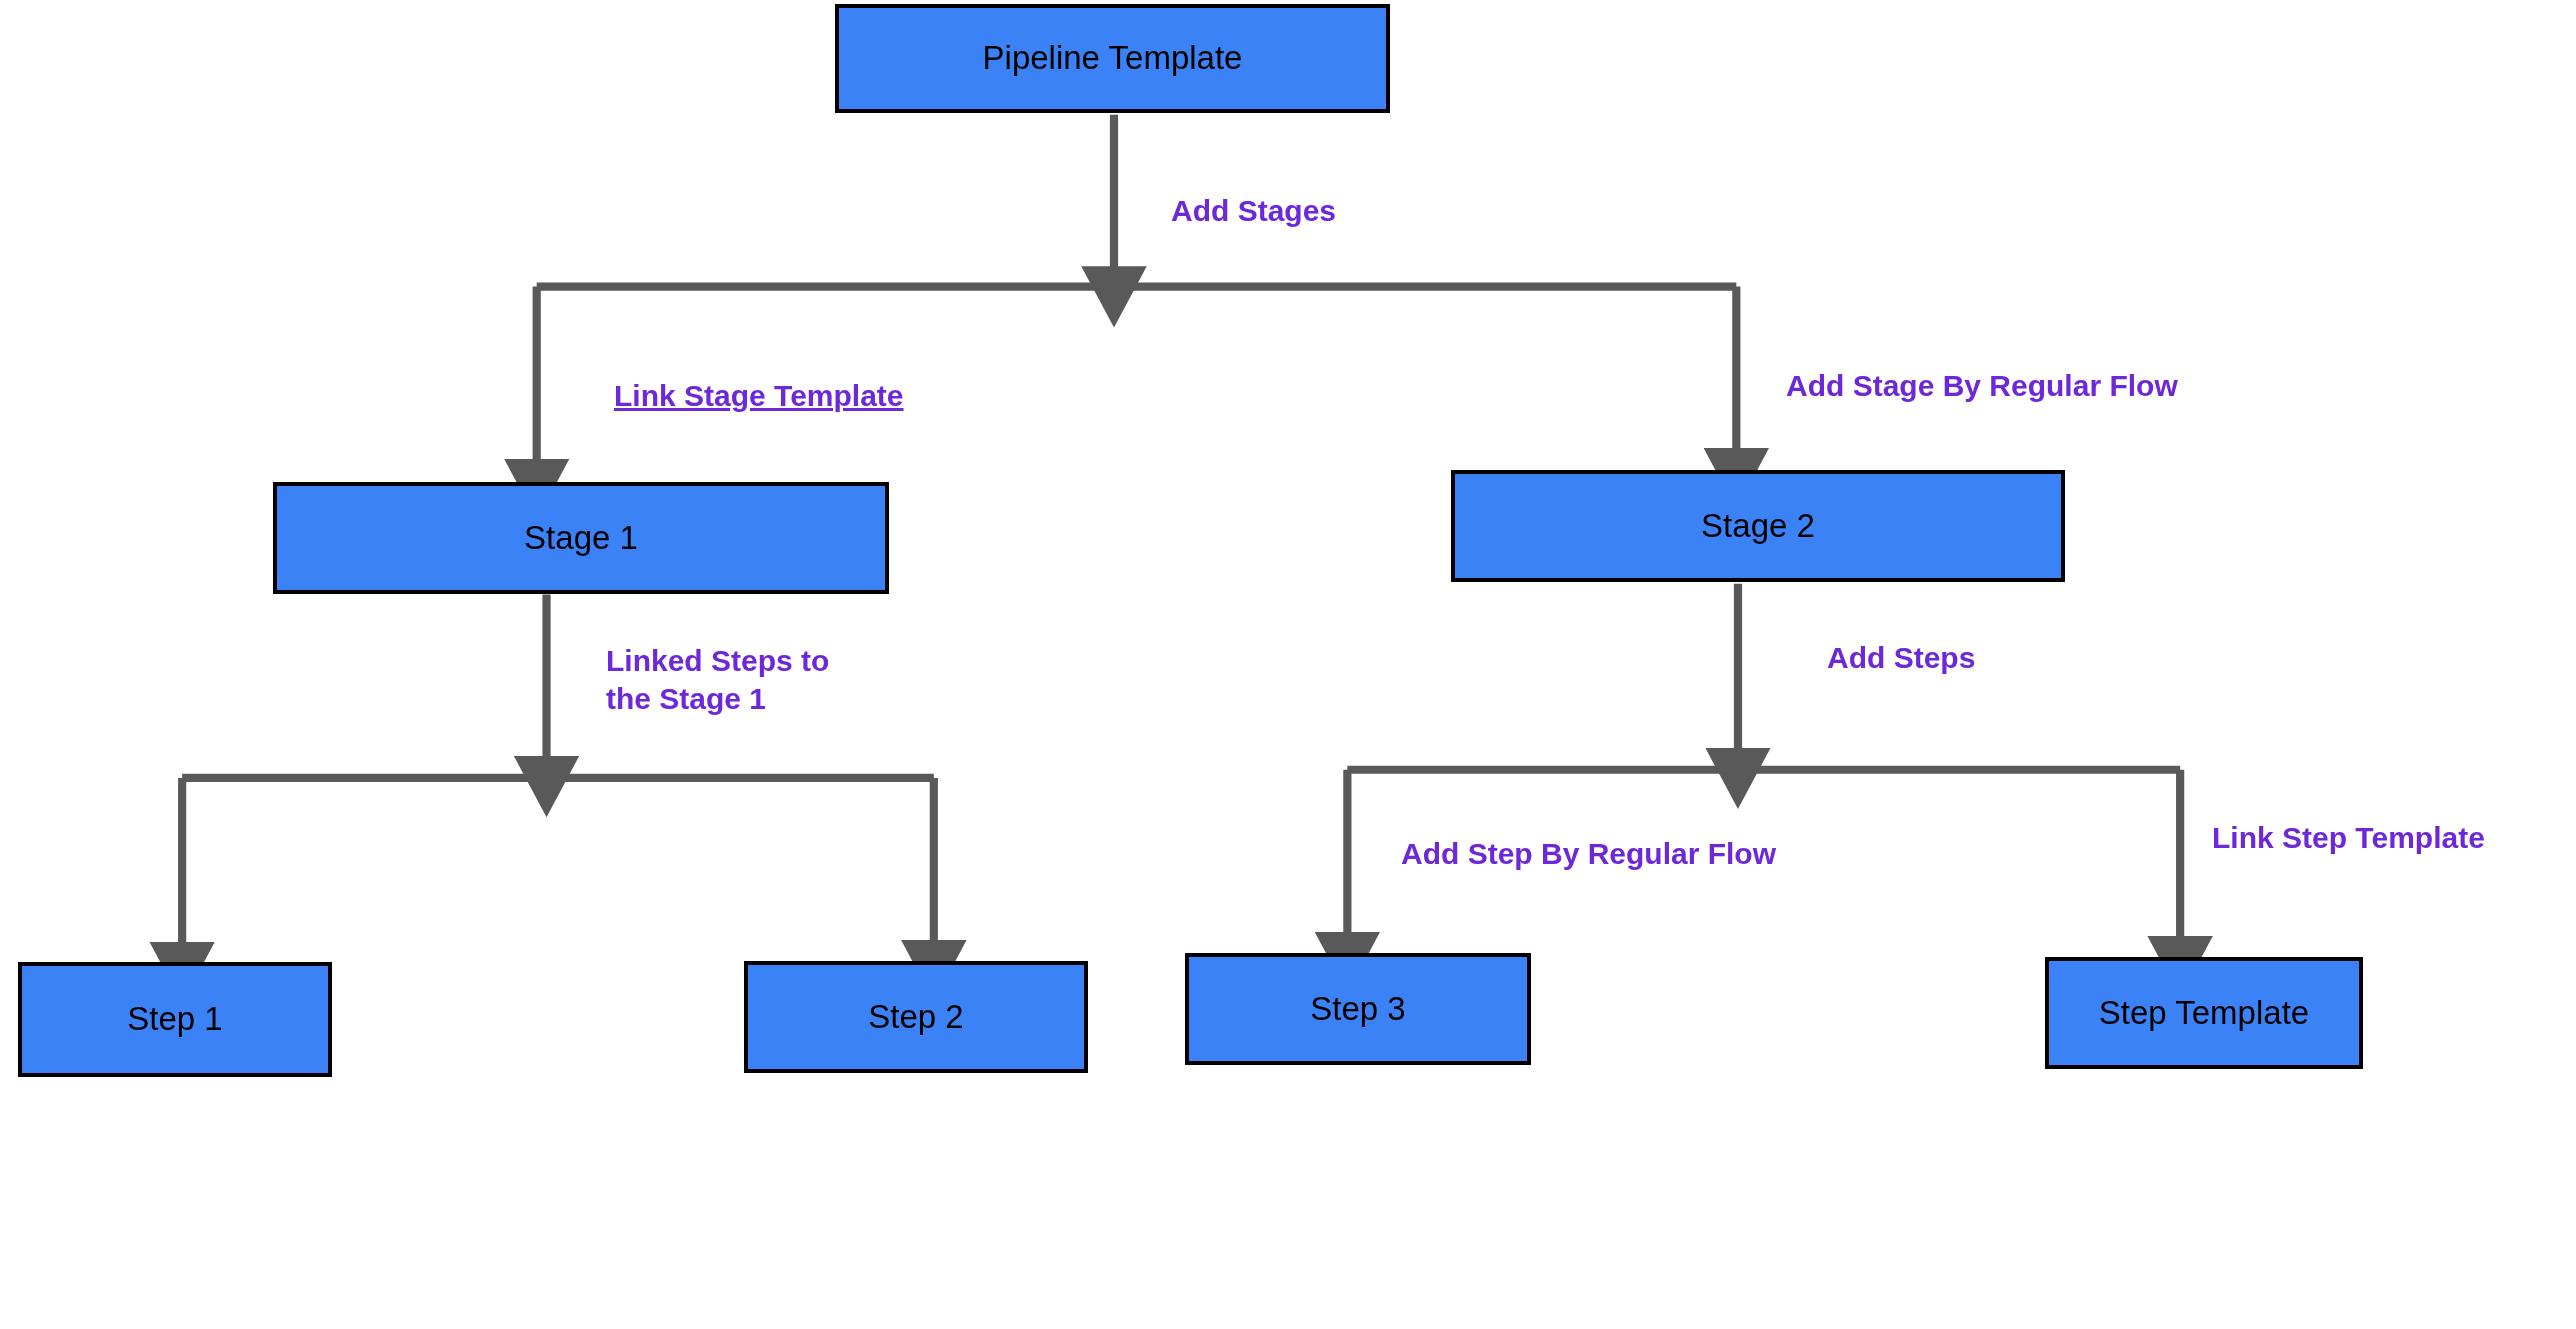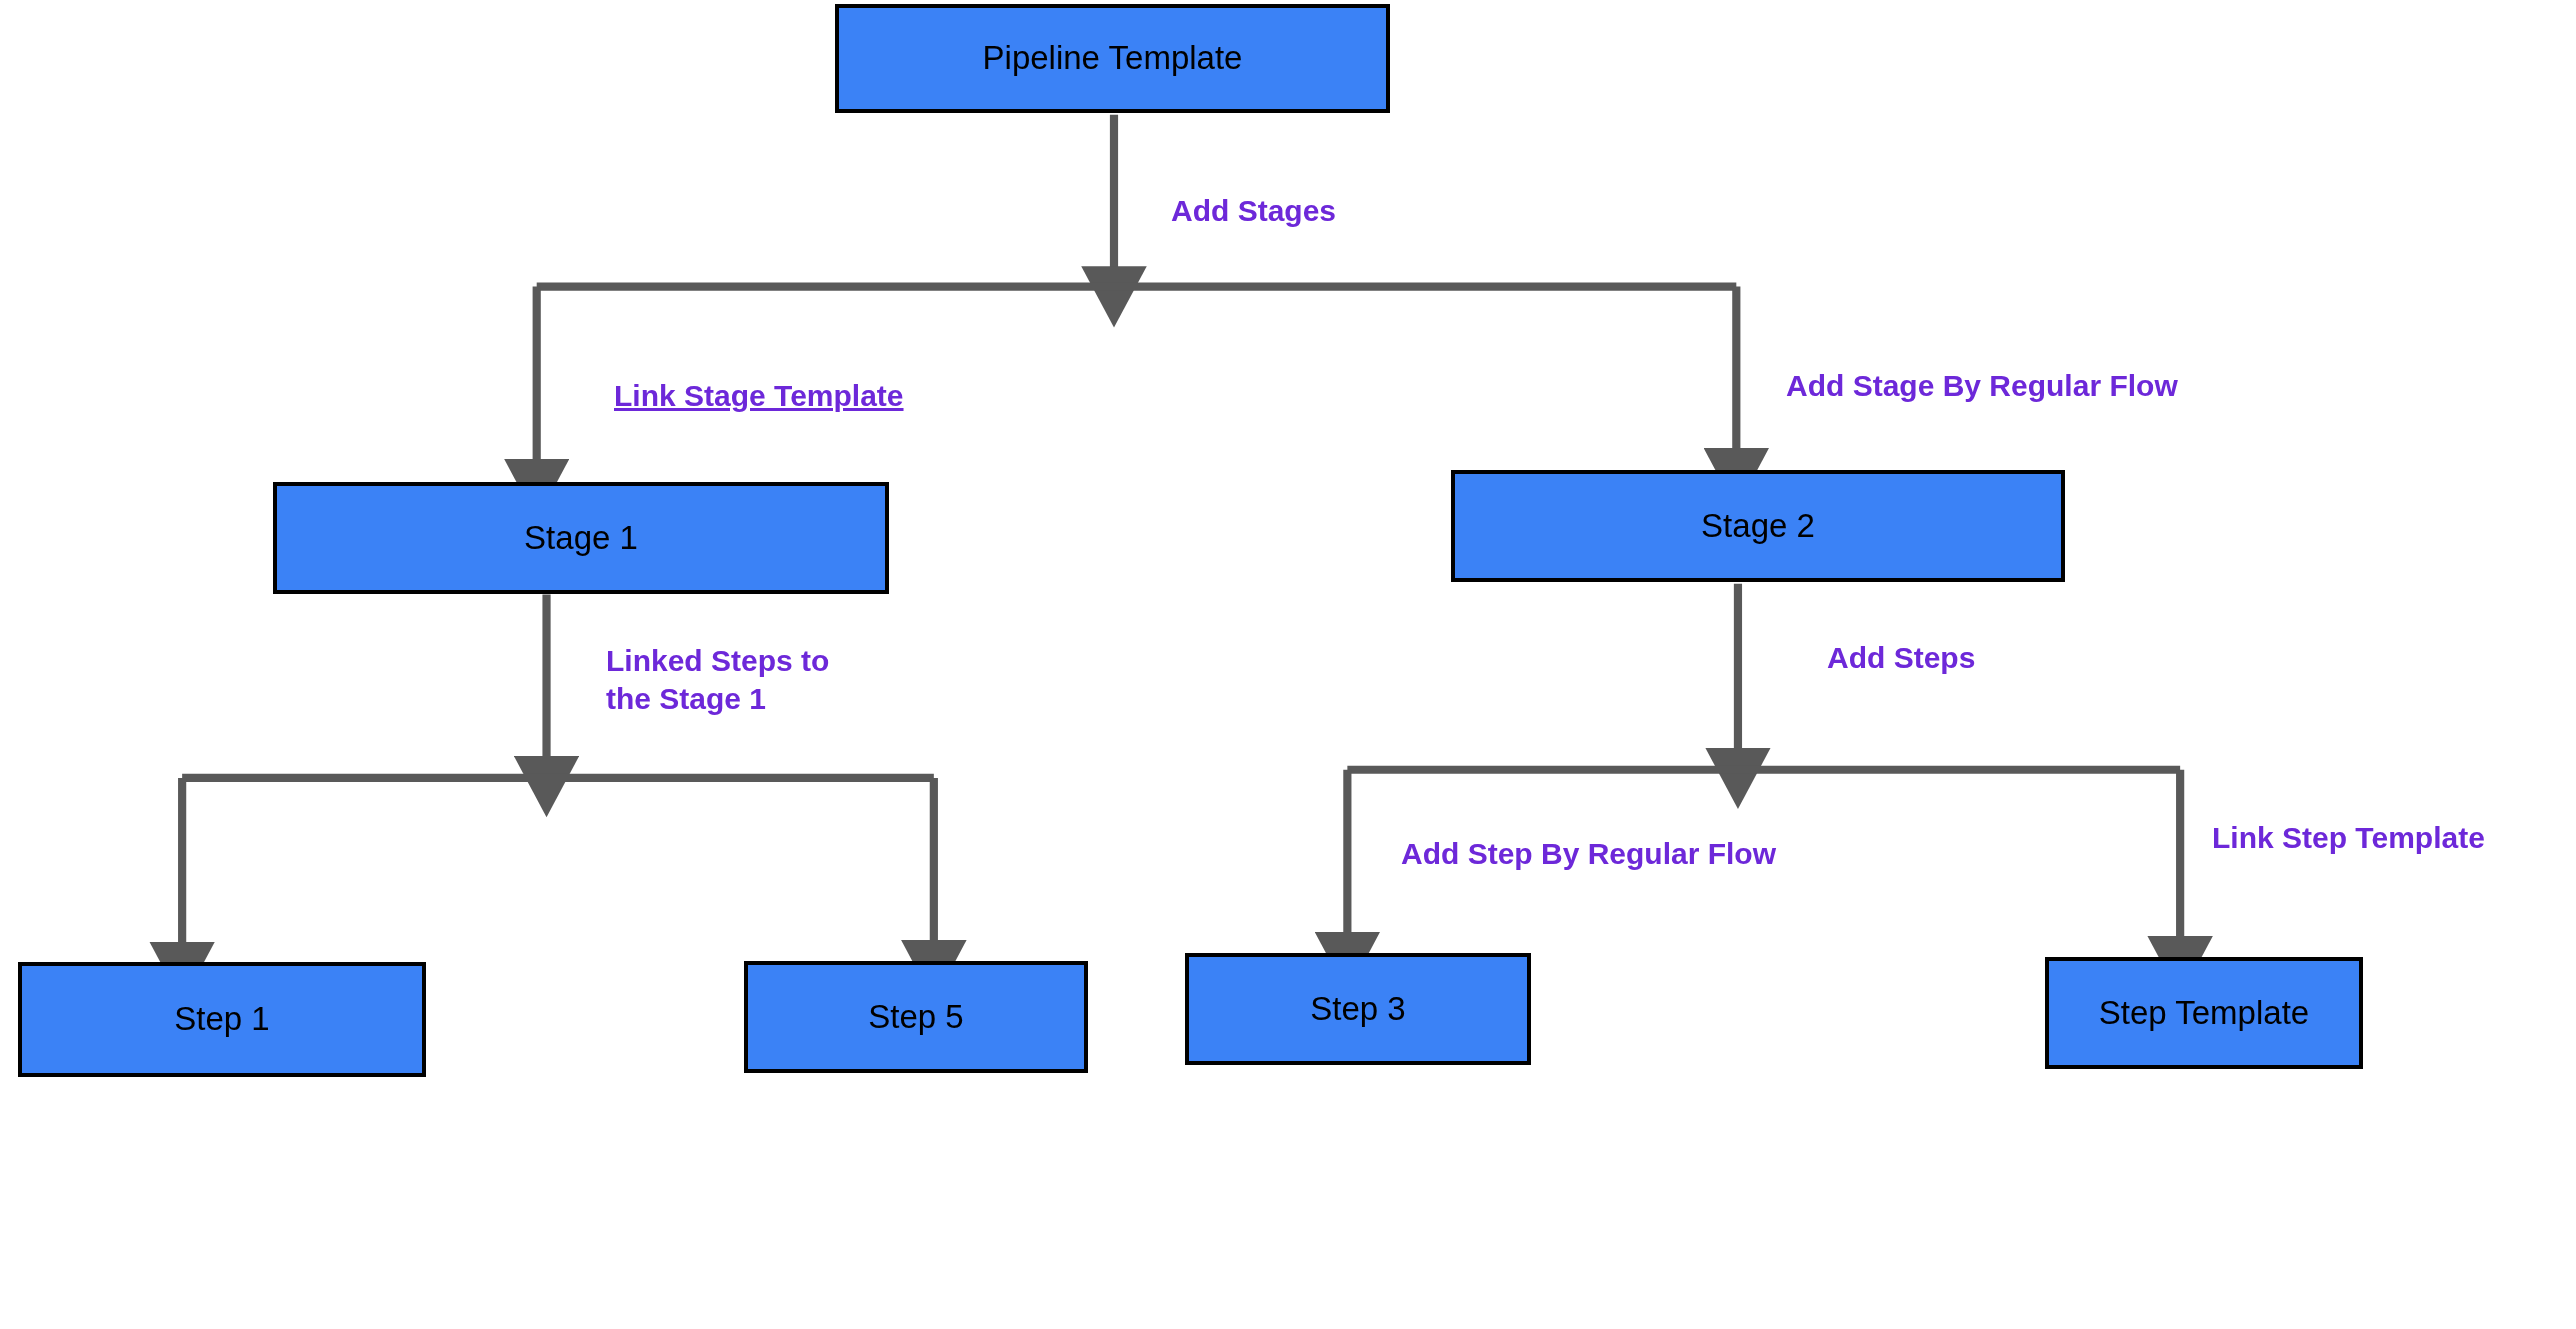--- a/index.html
+++ b/index.html
@@ -106,7 +106,7 @@
     <span>Stage 2</span>
   </div>
 
-  <div class="node-box" style="left:18px; top:962px; width:408px; height:115px;">
+  <div class="node-box" style="left:18px; top:962px; width:314px; height:115px;">
     <span>Step 1</span>
   </div>
 

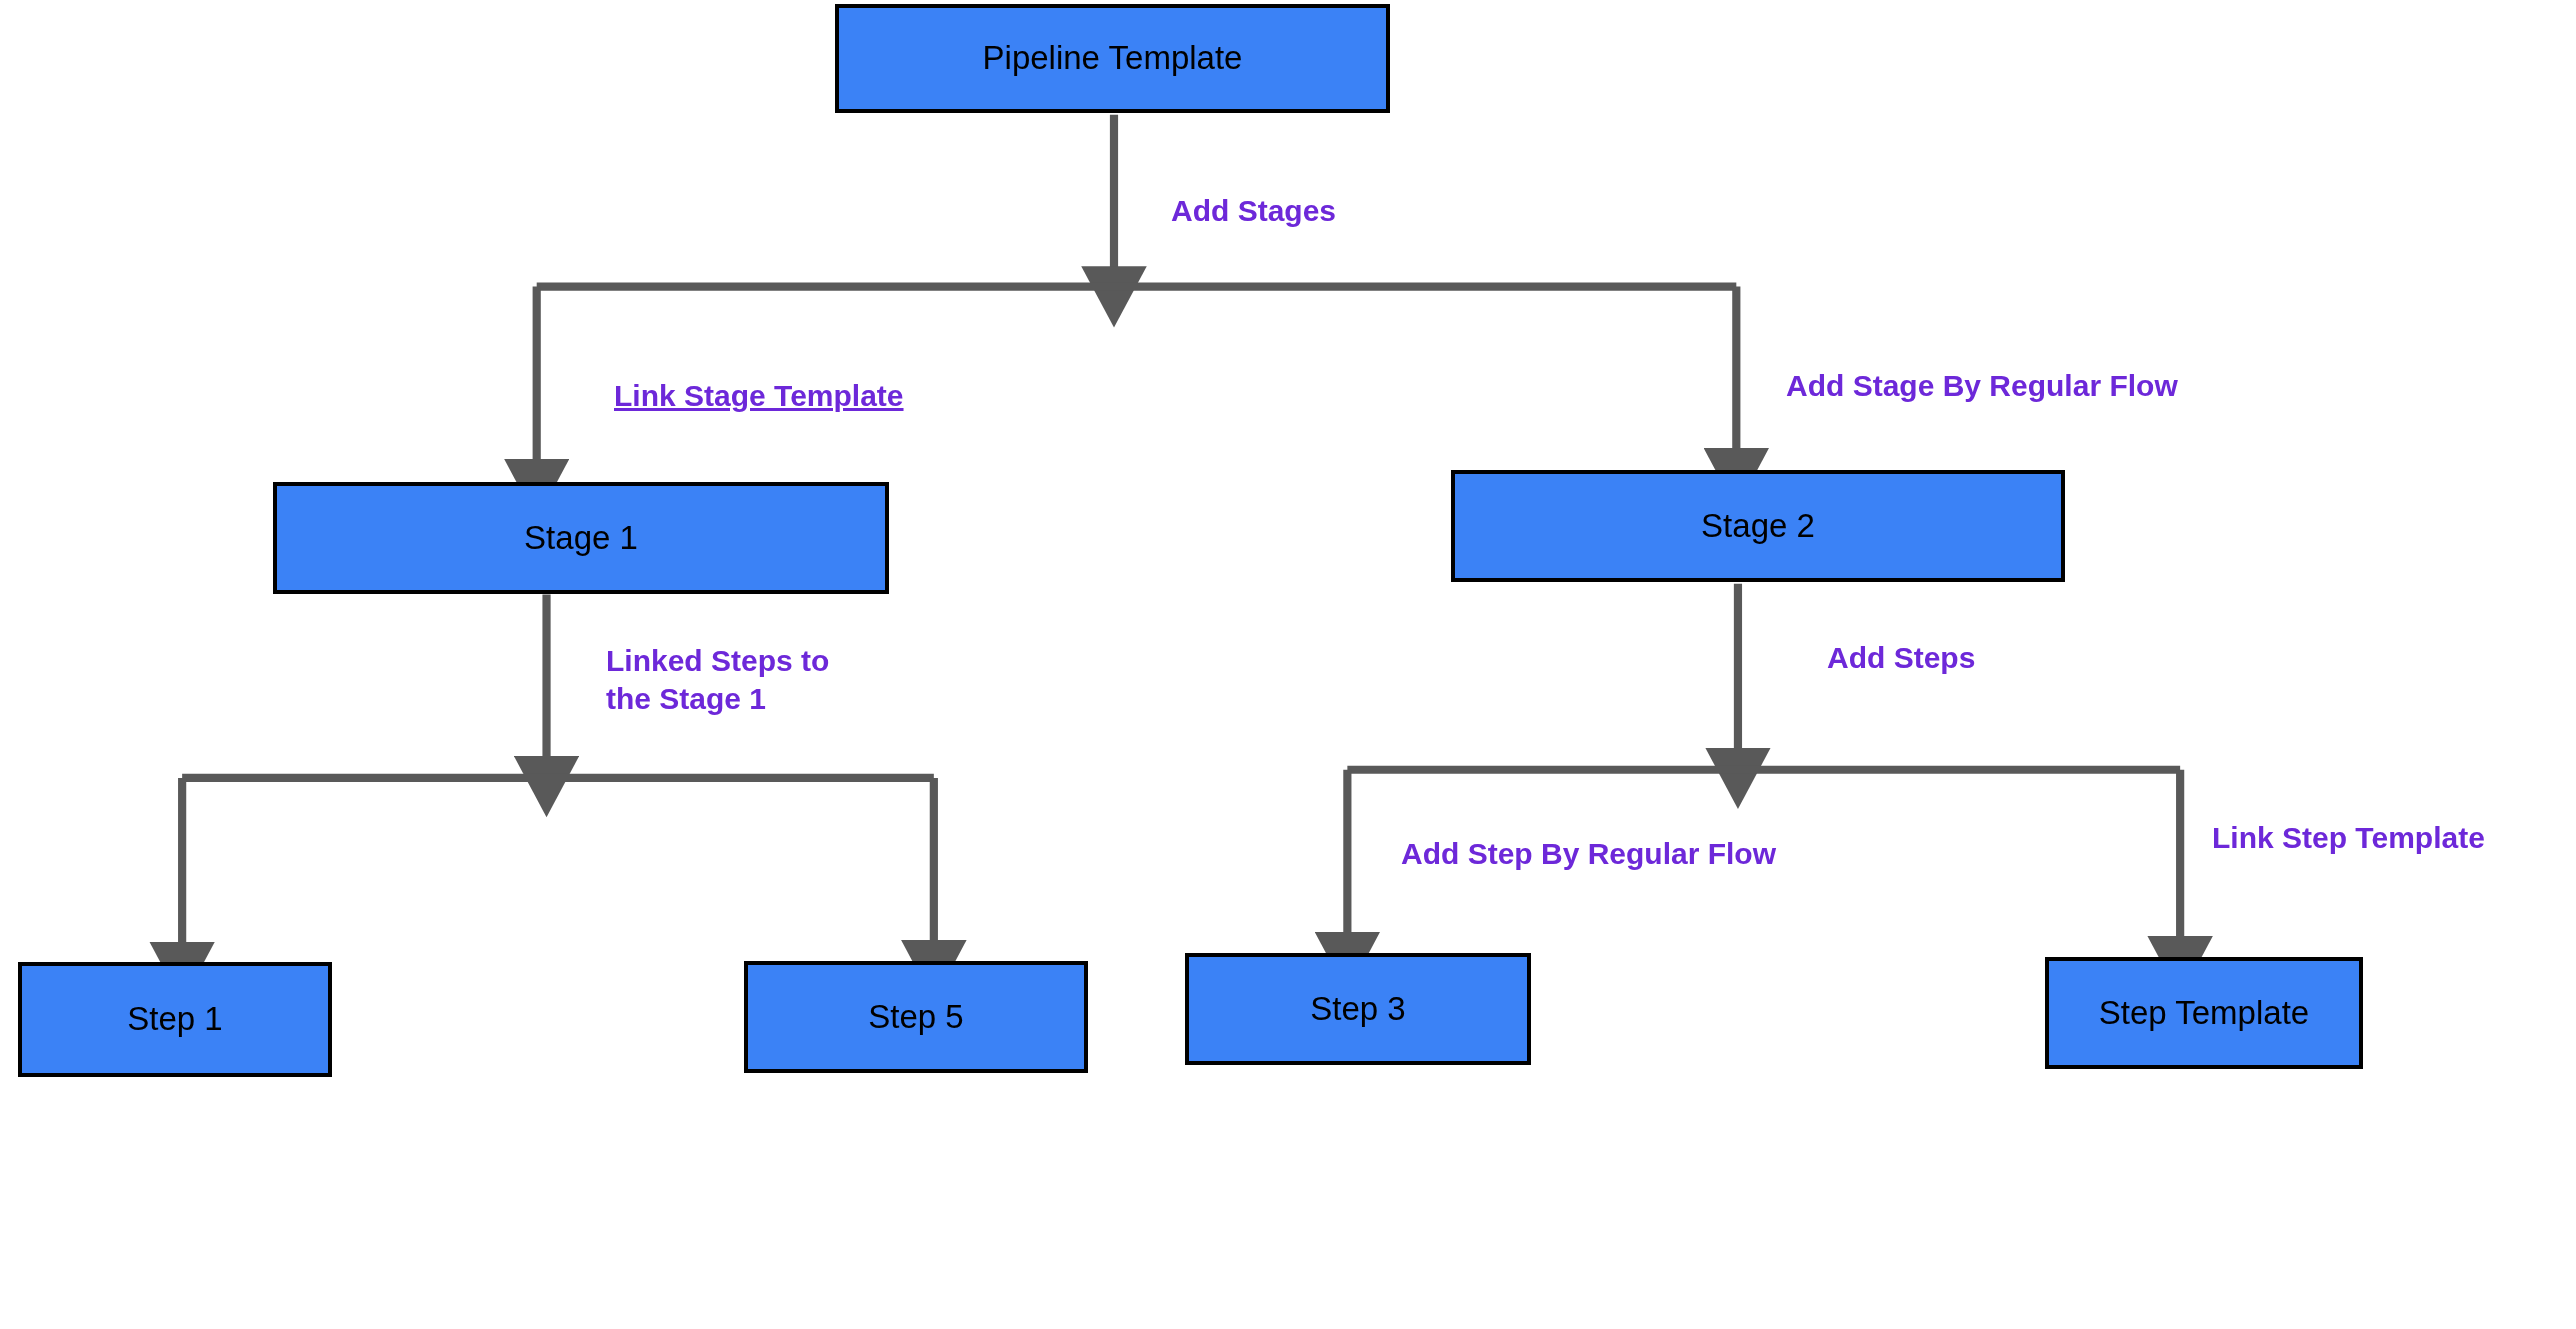--- a/index.html
+++ b/index.html
@@ -111,7 +111,7 @@
   </div>
 
   <div class="node-box" style="left:744px; top:961px; width:344px; height:112px;">
-    <span>Step 5</span>
+    <span>Step 2</span>
   </div>
 
   <div class="node-box" style="left:1185px; top:953px; width:346px; height:112px;justify-content:center;">

